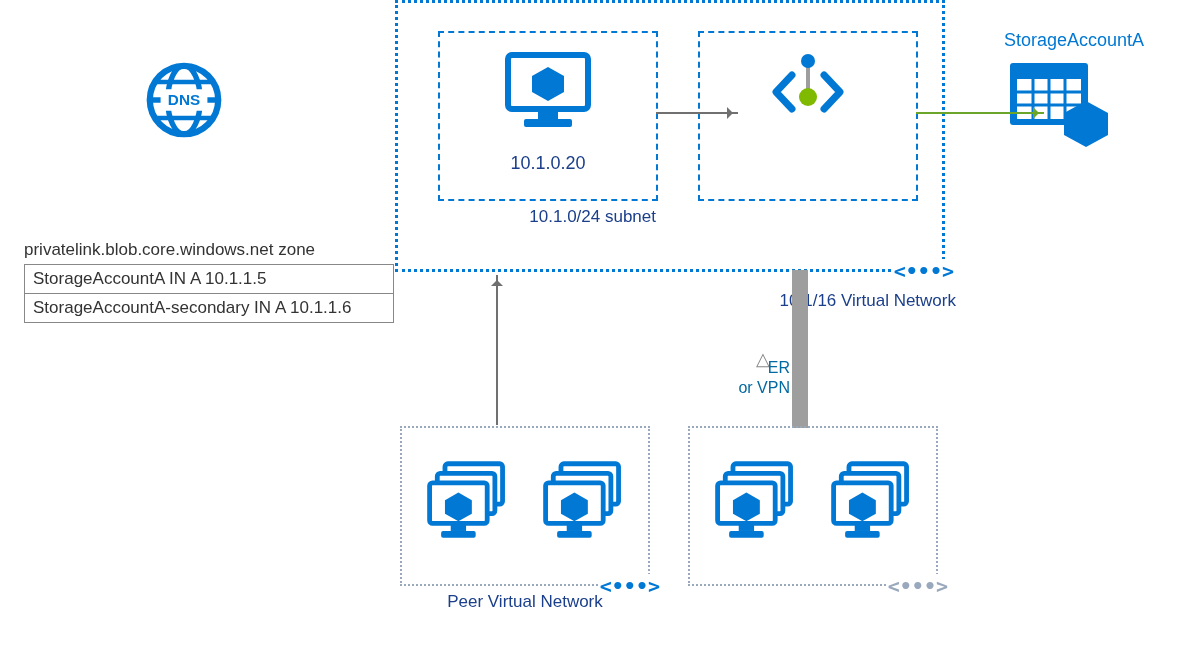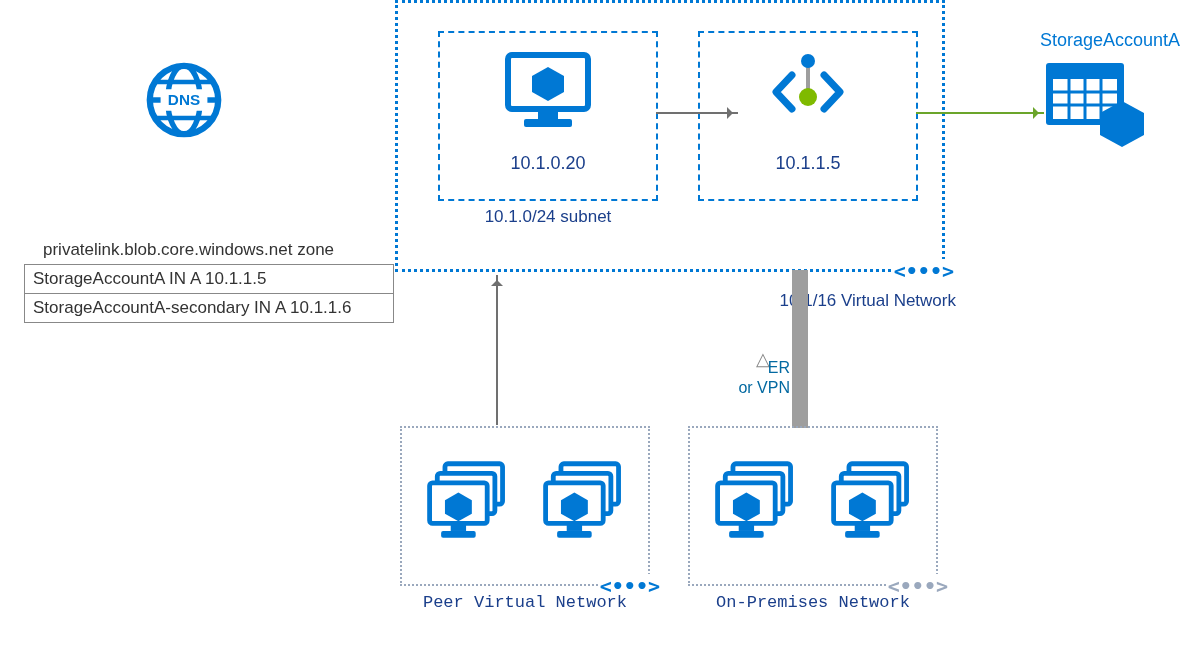--- a/index.html
+++ b/index.html
@@ -25,7 +25,7 @@
   .subnet-name{position:absolute;left:0;right:0;bottom:-28px;color:#1b3f8b;font-size:17px;}
 
   
-  .storage{position:absolute;left:1040px;top:30px;text-align:center;}
+  .storage{position:absolute;left:1004px;top:30px;text-align:center;}
   .storage-label{color:#0078d4;font-size:18px;margin-bottom:6px;}
 
   

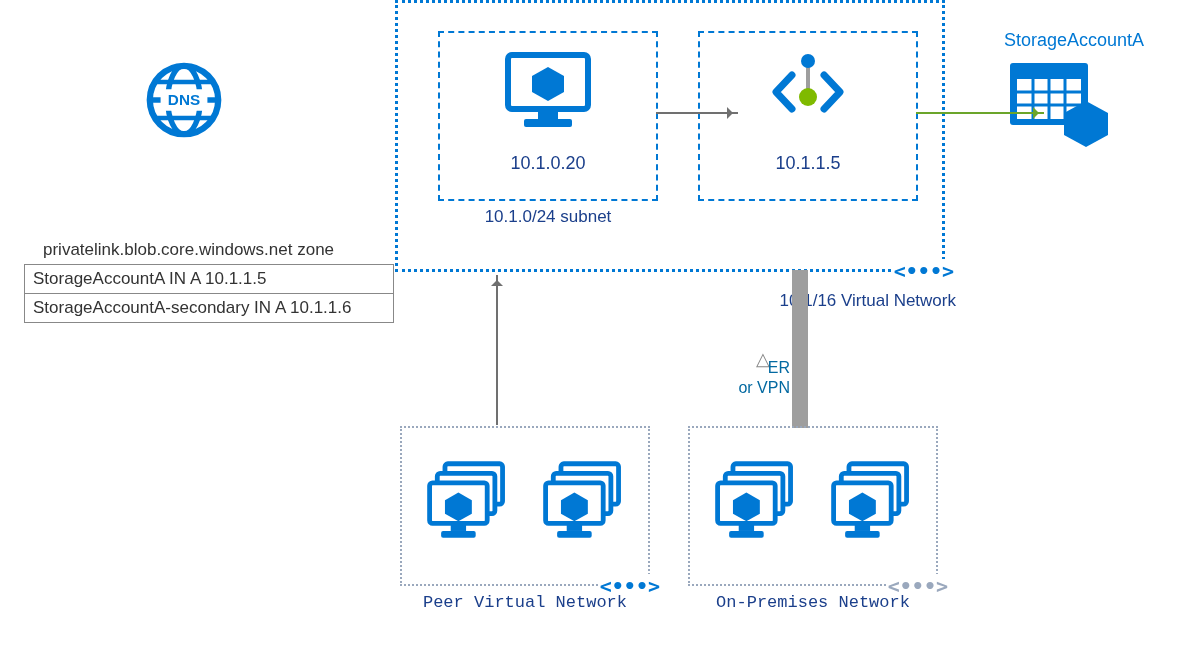--- a/index.html
+++ b/index.html
@@ -108,7 +108,6 @@
         <circle cx="50" cy="14" r="7" fill="#0078d4"></circle>
         <circle cx="50" cy="50" r="9" fill="#7fba00"></circle>
       </svg>
-      <div class="subnet-ip">10.1.1.5</div>
     </div>
 
     <span class="pin vnet-pin">&lt;•••&gt;</span>

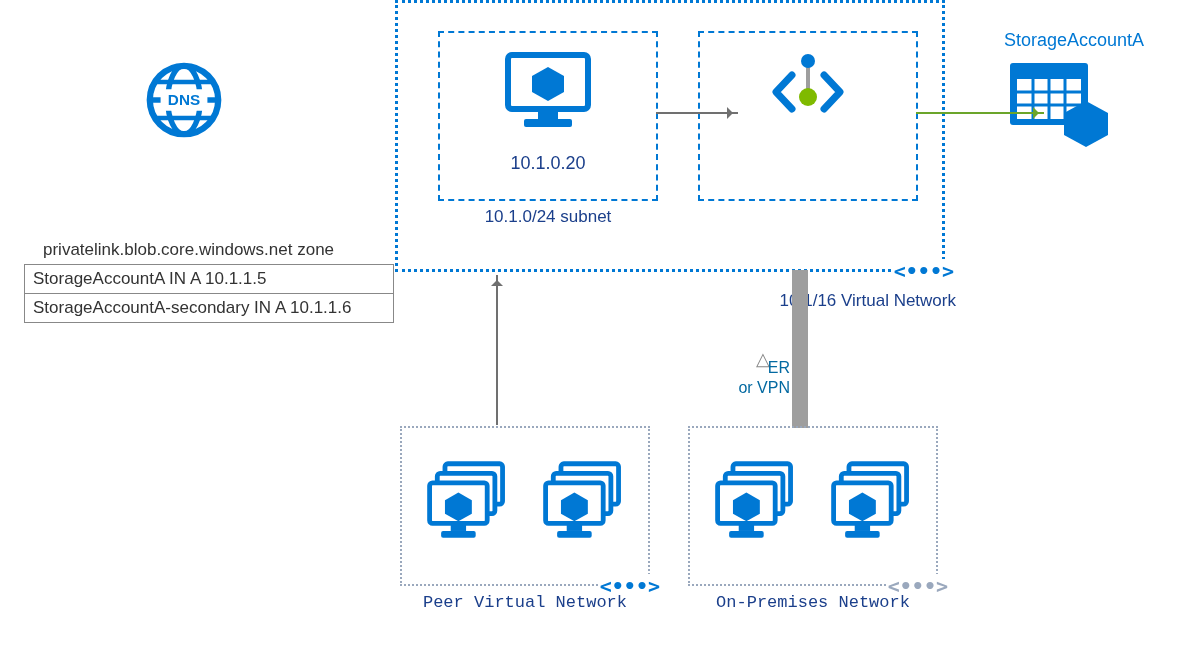--- a/index.html
+++ b/index.html
@@ -22,7 +22,7 @@
   .subnet1{left:40px;}
   .subnet2{left:300px;}
   .subnet-ip{color:#1b3f8b;font-size:18px;margin-top:16px;}
-  .subnet-name{position:absolute;left:0;right:0;bottom:-28px;color:#1b3f8b;font-size:17px;}
+  .subnet-name{position:absolute;left:0;right:0;bottom:-28px;color:#1b3f8b;font-size:17px;text-align:right;}
 
   
   .storage{position:absolute;left:1004px;top:30px;text-align:center;}

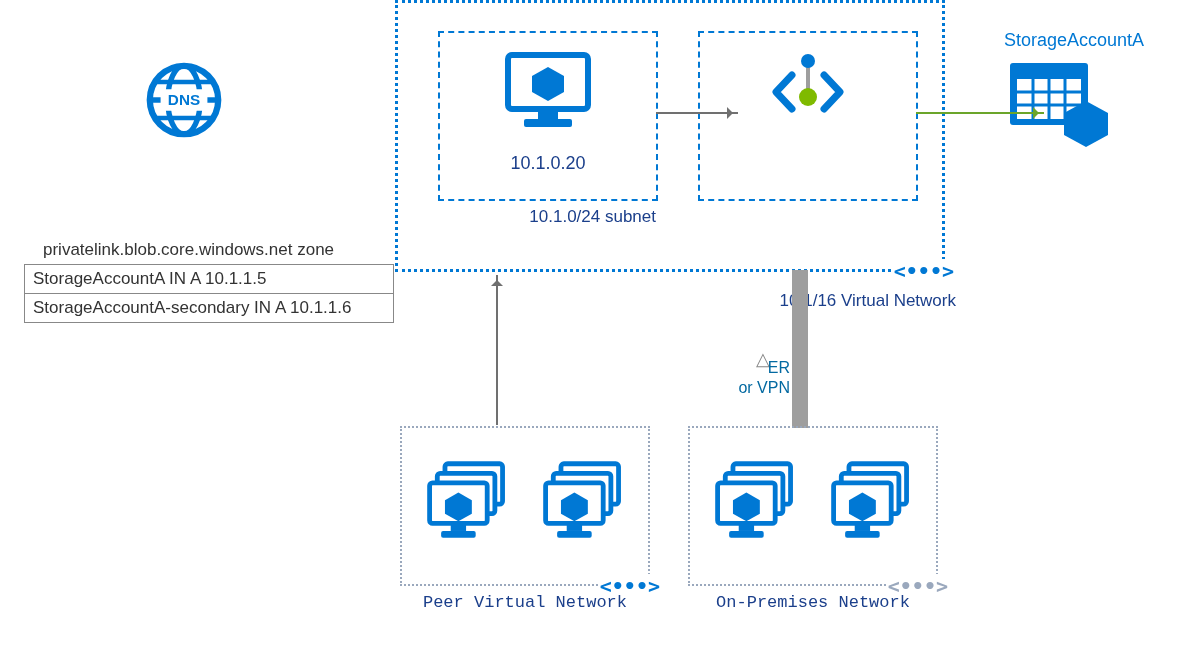--- a/index.html
+++ b/index.html
@@ -7,7 +7,7 @@
 
   
   .dns-panel{position:absolute;left:24px;top:55px;width:370px;}
-  .dns-title{margin-top:95px;font-size:17px;color:#333;margin-left:19px;}
+  .dns-title{margin-top:95px;font-size:17px;color:#333;}
   .dns-records{margin-top:4px;border-collapse:collapse;width:100%;}
   .dns-records td{border:1px solid #888;padding:4px 8px;font-size:17px;}
 

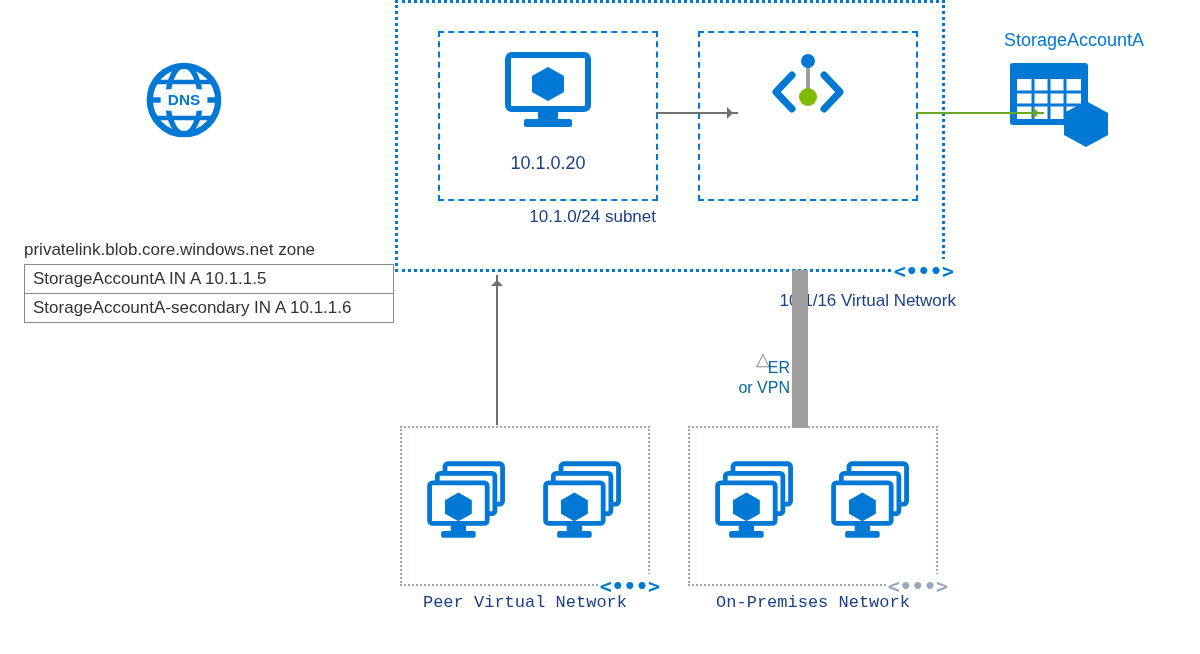--- a/index.html
+++ b/index.html
@@ -33,7 +33,7 @@
           border:2px dotted #9aa8bd;box-sizing:border-box;}
   .peerbox{left:400px;}
   .onprembox{left:688px;}
-  .netbox-label{position:absolute;left:0;right:0;bottom:-28px;text-align:center;color:#1b3f8b;font-size:17px;font-family:Liberation Mono, monospace;}
+  .netbox-label{position:absolute;left:0;right:0;bottom:-28px;text-align:center;color:#1b3f8b;font-size:17px;}
   .netbox .cluster{position:absolute;top:30px;}
   .netbox .cluster.c1{left:18px;}
   .netbox .cluster.c2{left:134px;}

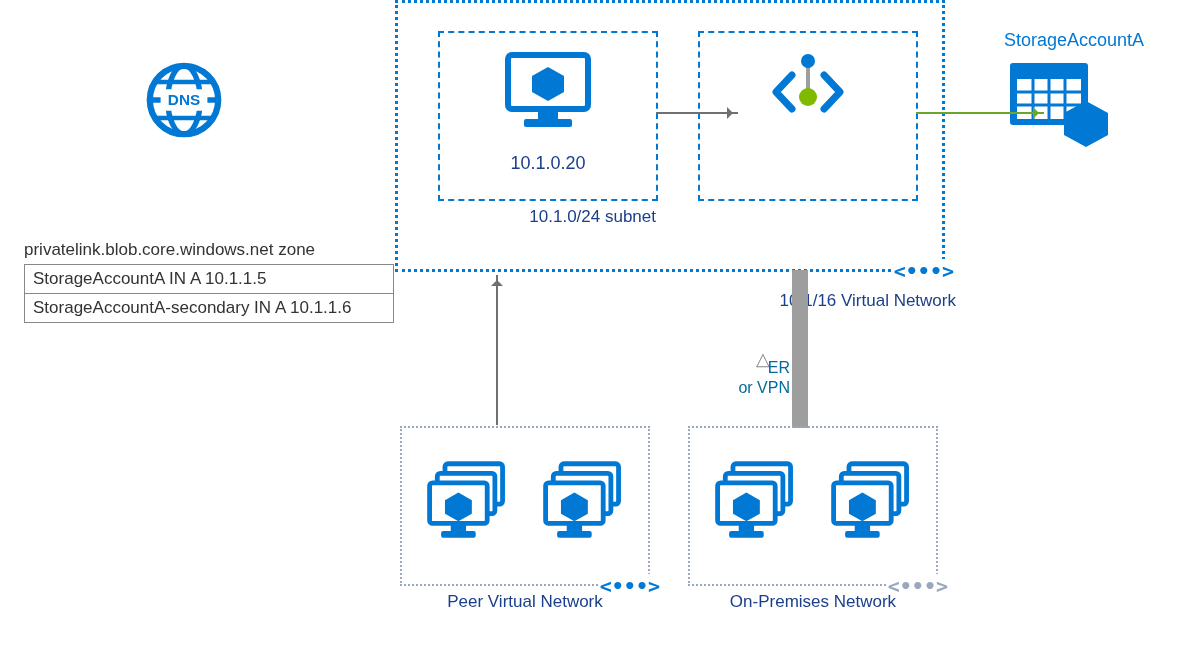--- a/index.html
+++ b/index.html
@@ -194,7 +194,6 @@
 </svg>
       </span>
     <span class="pin grey netbox-pin">&lt;•••&gt;</span>
-    <div class="netbox-label">On-Premises Network</div>
   </div>
 
 </div>

